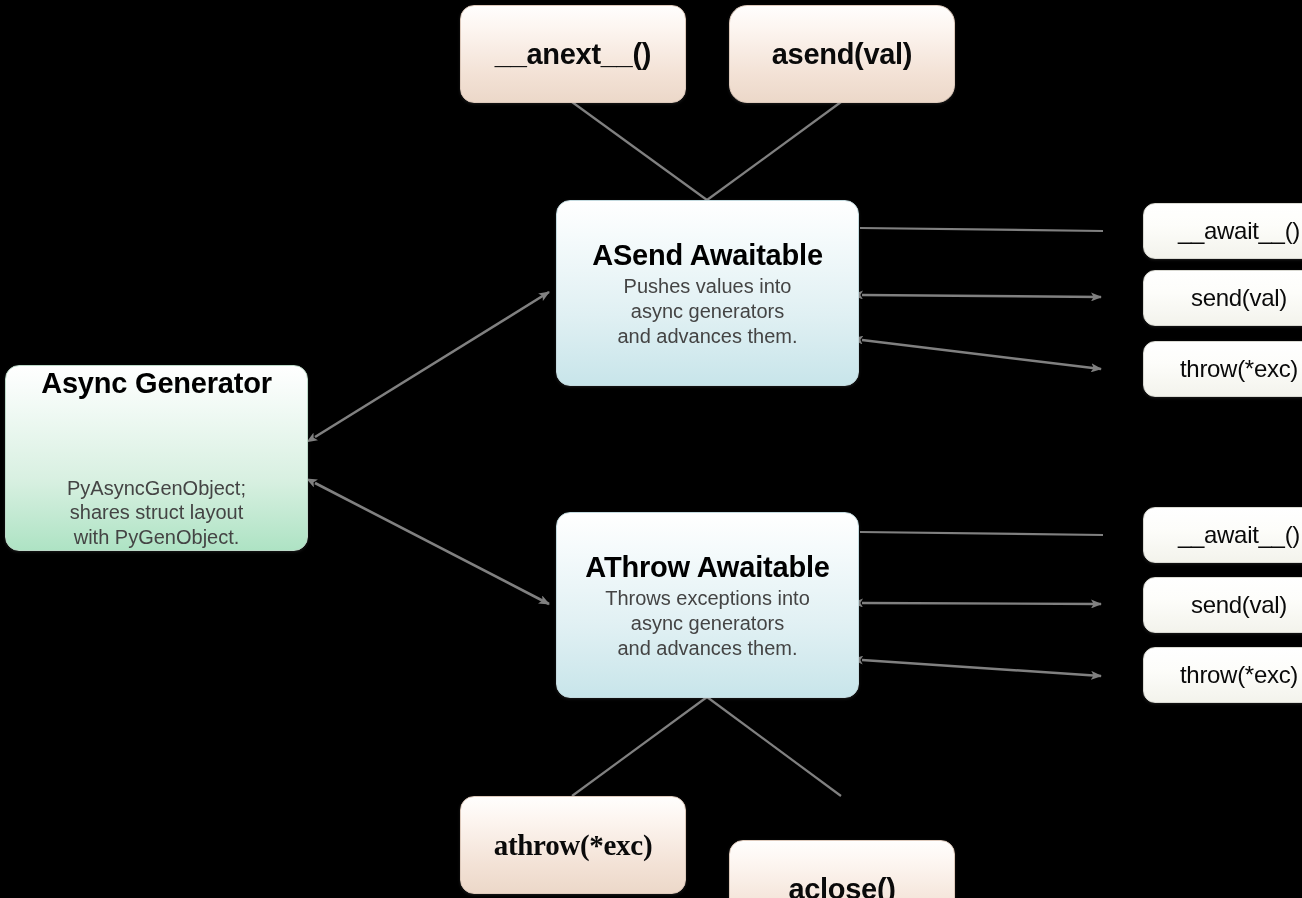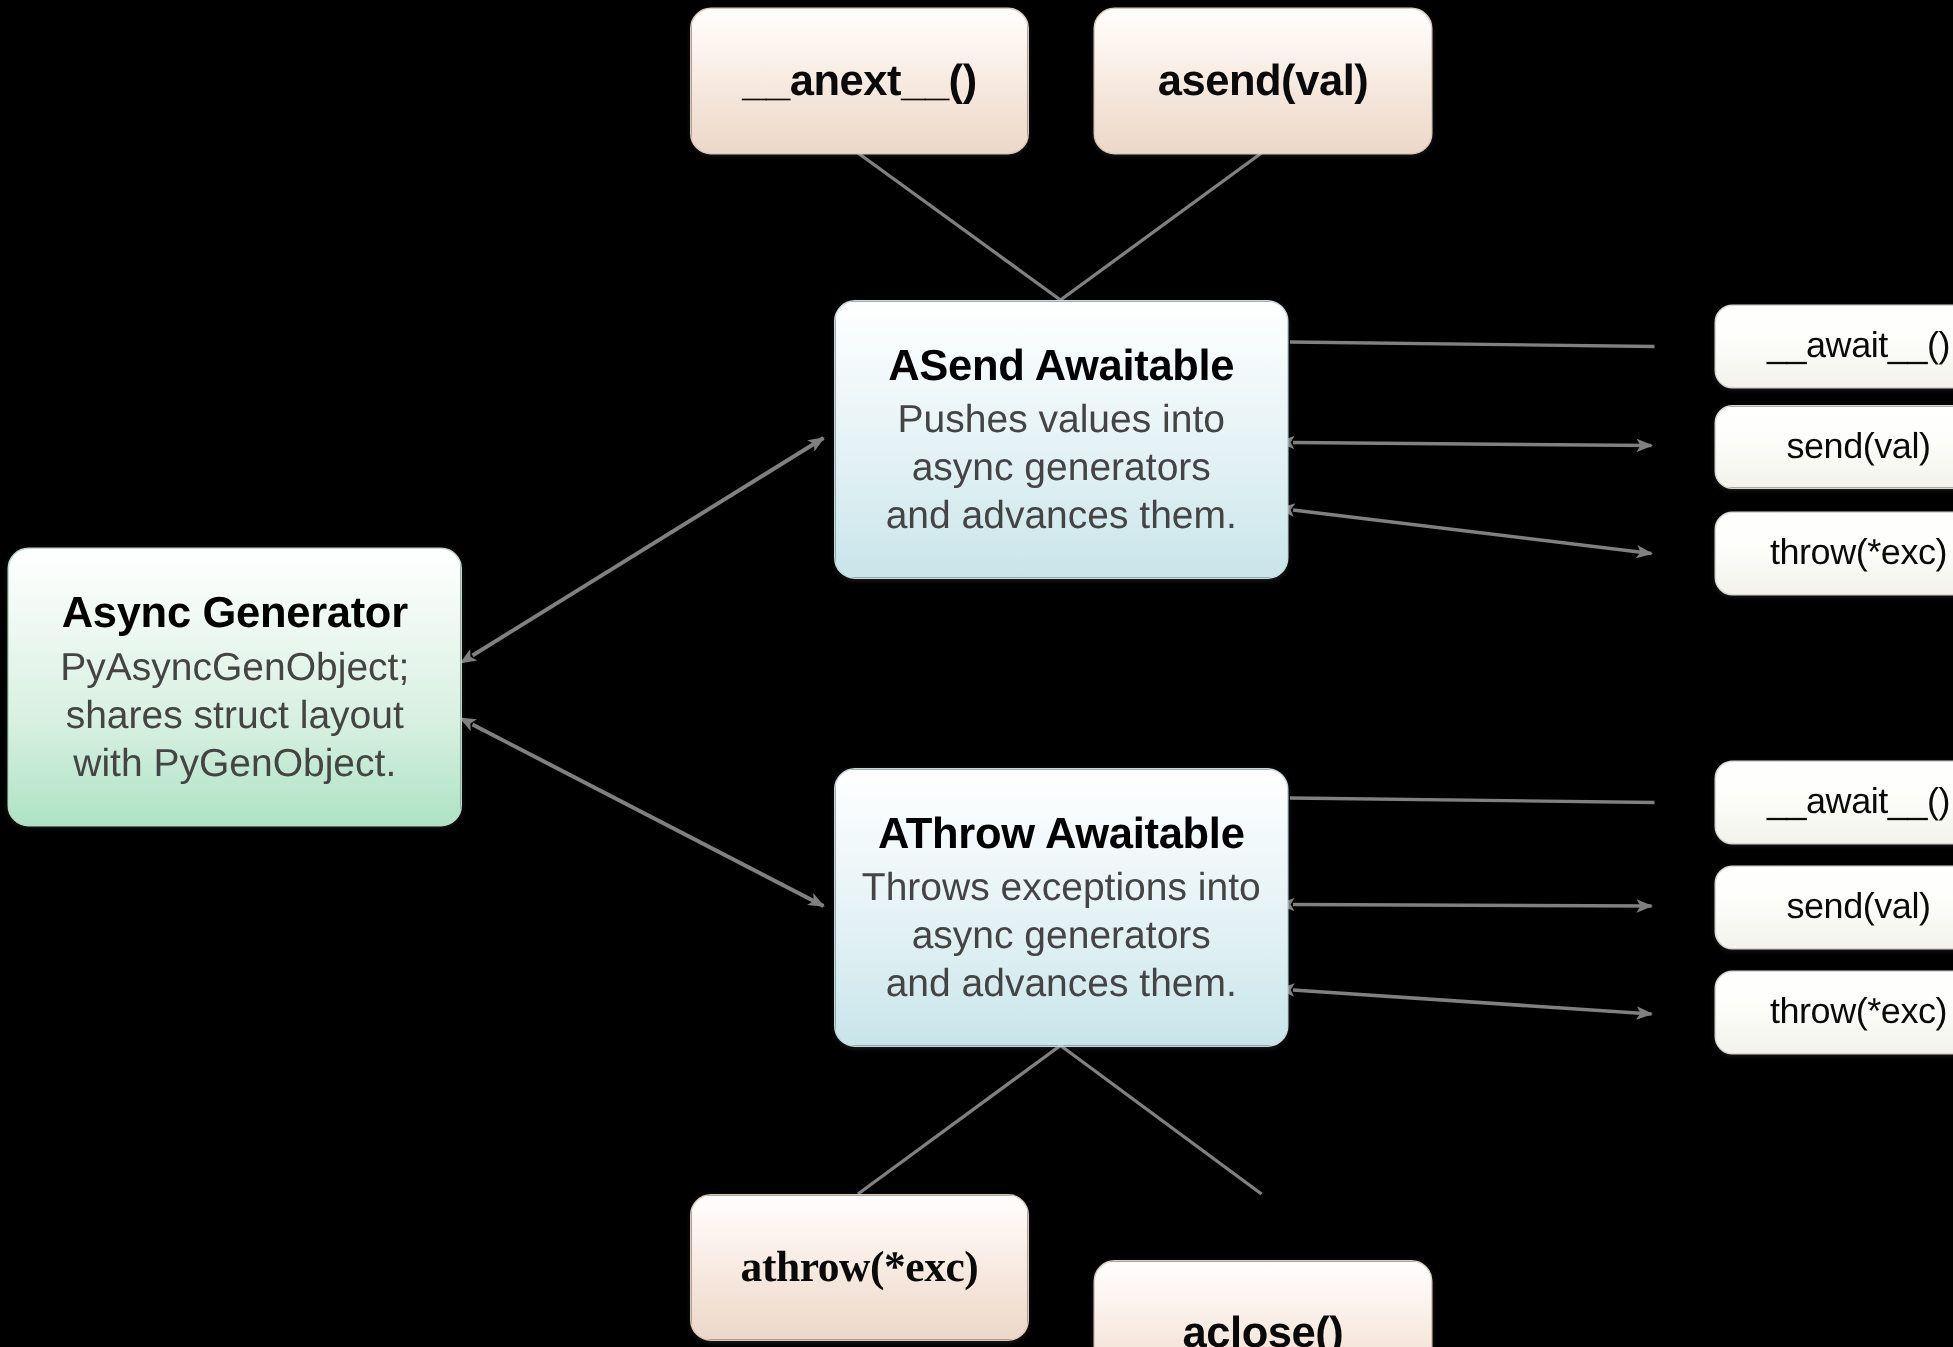--- a/index.html
+++ b/index.html
@@ -133,7 +133,7 @@
     <span class="label">__anext__()</span>
   </div>
 
-  <div class="node node-method" style="left:729px; top:5px;">
+  <div class="node node-method" style="left:729px; top:5px;border-radius:18px;">
     <span class="label">asend(val)</span>
   </div>
 

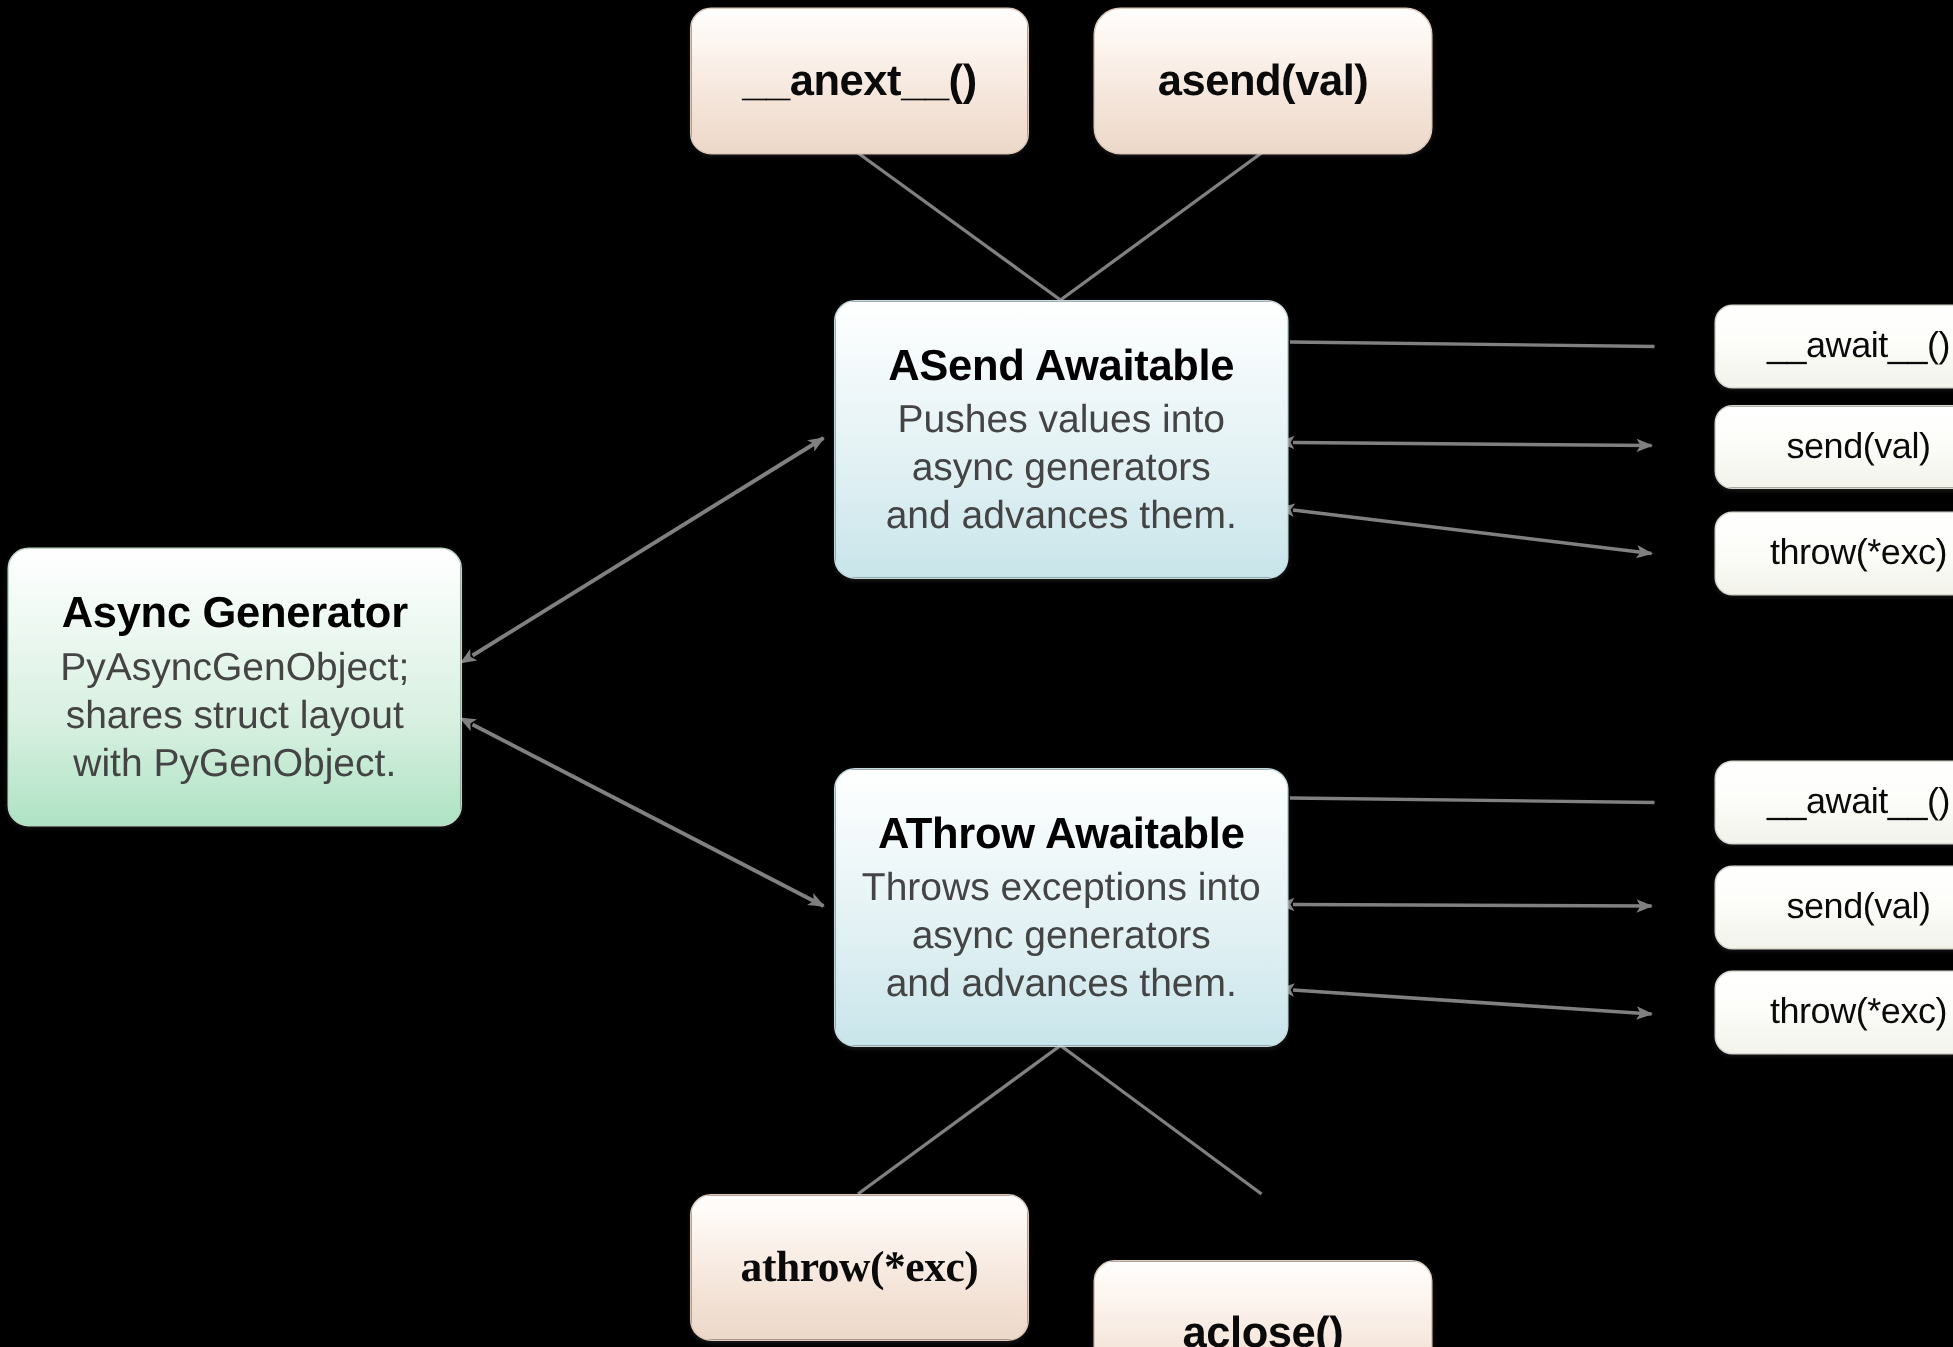--- a/index.html
+++ b/index.html
@@ -60,7 +60,7 @@
     letter-spacing: -0.2px;
   }
   .node-desc {
-    font-size: 26px;
+    font-size: 20px;
     color: #444444;
     line-height: 1.24;
     margin-top: 2px;

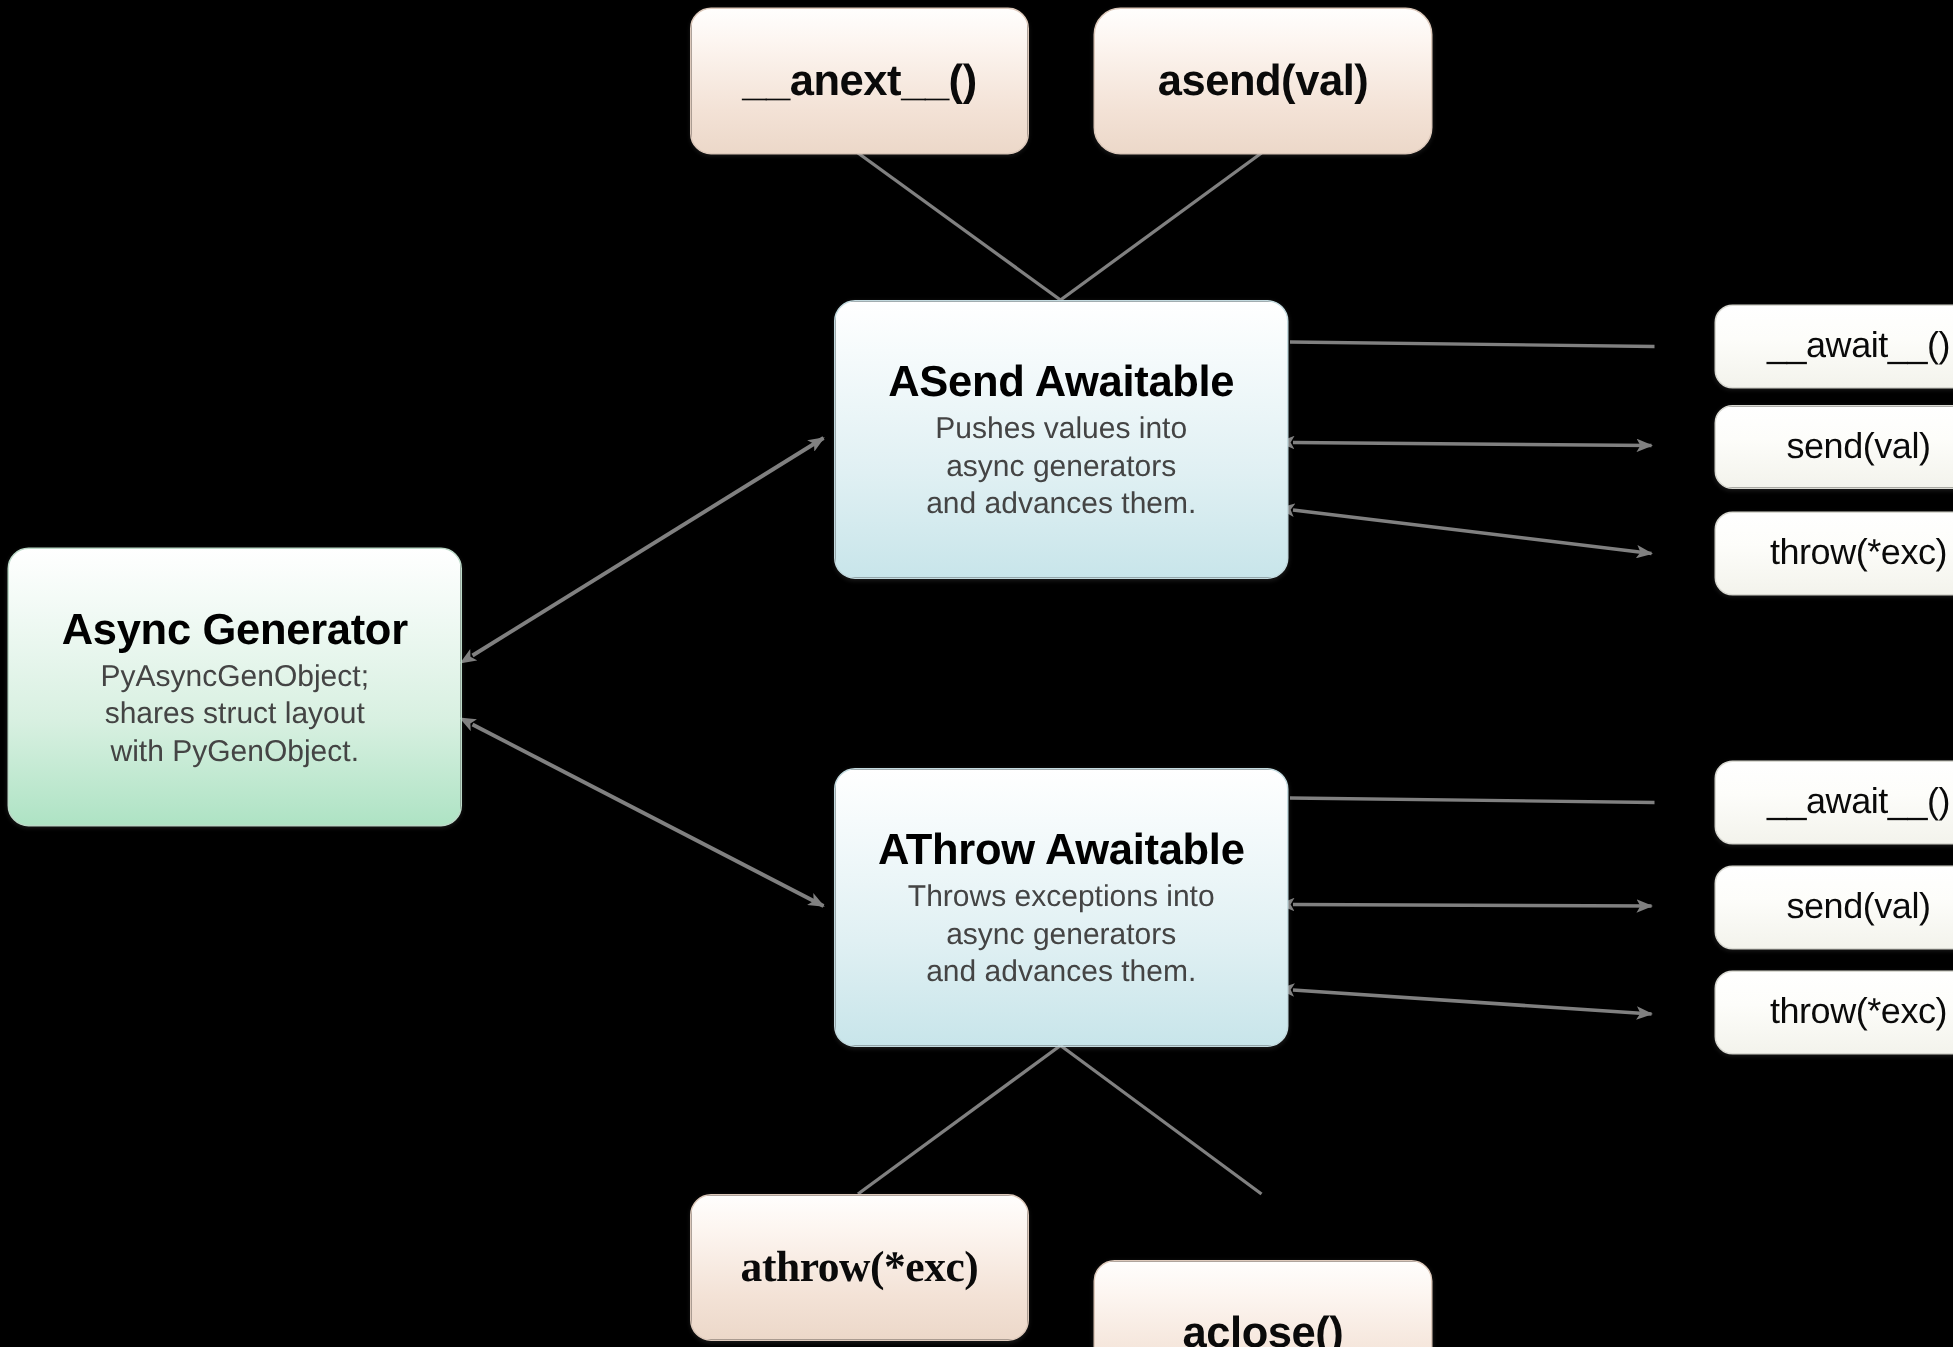--- a/index.html
+++ b/index.html
@@ -47,6 +47,7 @@
   .node-gen {
     background: linear-gradient(to bottom, #ffffff 0%, #f4fbf7 18%, #d8f0e1 62%, #aee3c4 100%);
     border: 1px solid #bcd9c8;
+    justify-content: space-between;
   }
   .node-await {
     background: linear-gradient(to bottom, #ffffff 0%, #f6fbfc 18%, #e0f0f3 62%, #c8e5ea 100%);

